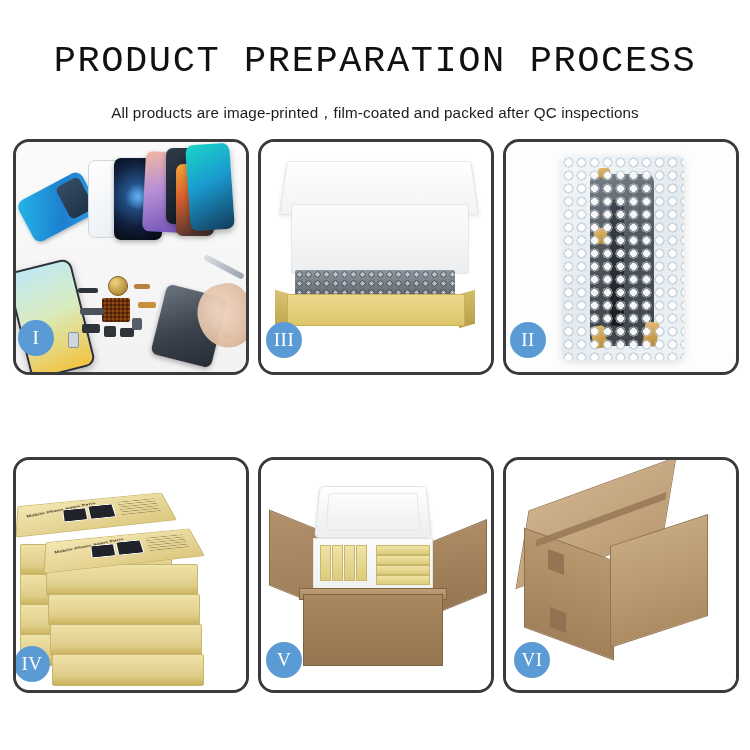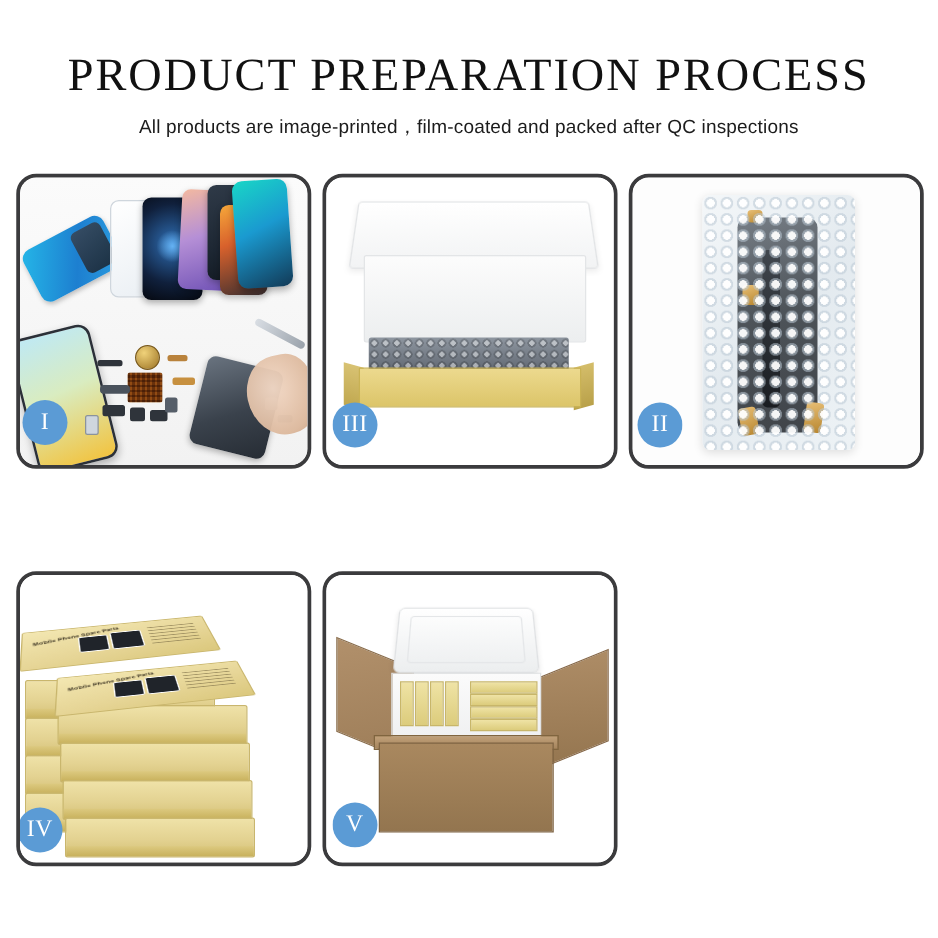--- a/index.html
+++ b/index.html
@@ -27,7 +27,7 @@
   .page-title {
     margin: 0;
     padding-top: 42px;
-    font-family: Liberation Serif, serif;
+    font-family: Liberation Mono, monospace;
     font-size: 37px;
     font-weight: 400;
     letter-spacing: 1.6px;

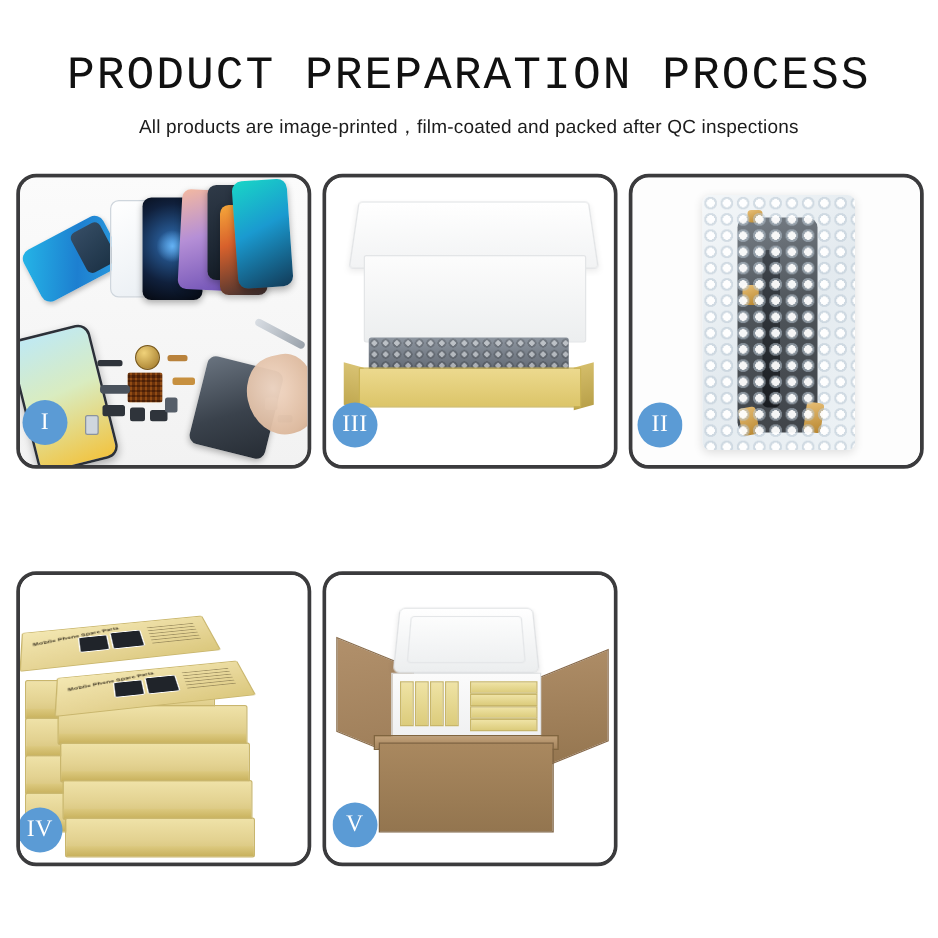--- a/index.html
+++ b/index.html
@@ -36,7 +36,7 @@
     white-space: nowrap;
   }
   .page-subtitle {
-    margin: 0;
+    margin: 12px;
     padding-top: 10px;
     font-family: "Liberation Sans", sans-serif;
     font-size: 15.2px;

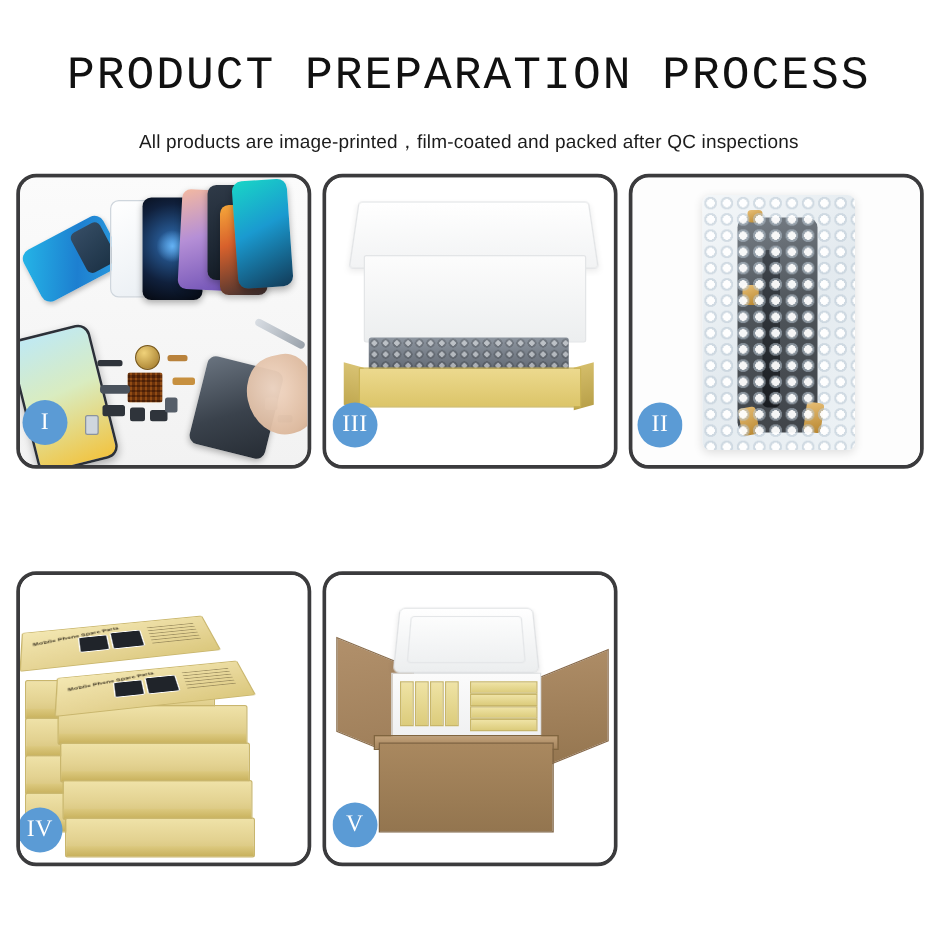--- a/index.html
+++ b/index.html
@@ -408,6 +408,18 @@
     <div class="badge badge-5">V</div>
   </div>
 
+  <div class="panel">
+    <div class="panel-stage">
+      <div class="p6-bg"></div>
+      <div class="c6-top"></div>
+      <div class="c6-left"></div>
+      <div class="c6-right"></div>
+      <div class="c6-seam"></div>
+      <div class="c6-tapeA"></div>
+      <div class="c6-tapeB"></div>
+    </div>
+    <div class="badge badge-6">VI</div>
+  </div>
 
 </div>
 

